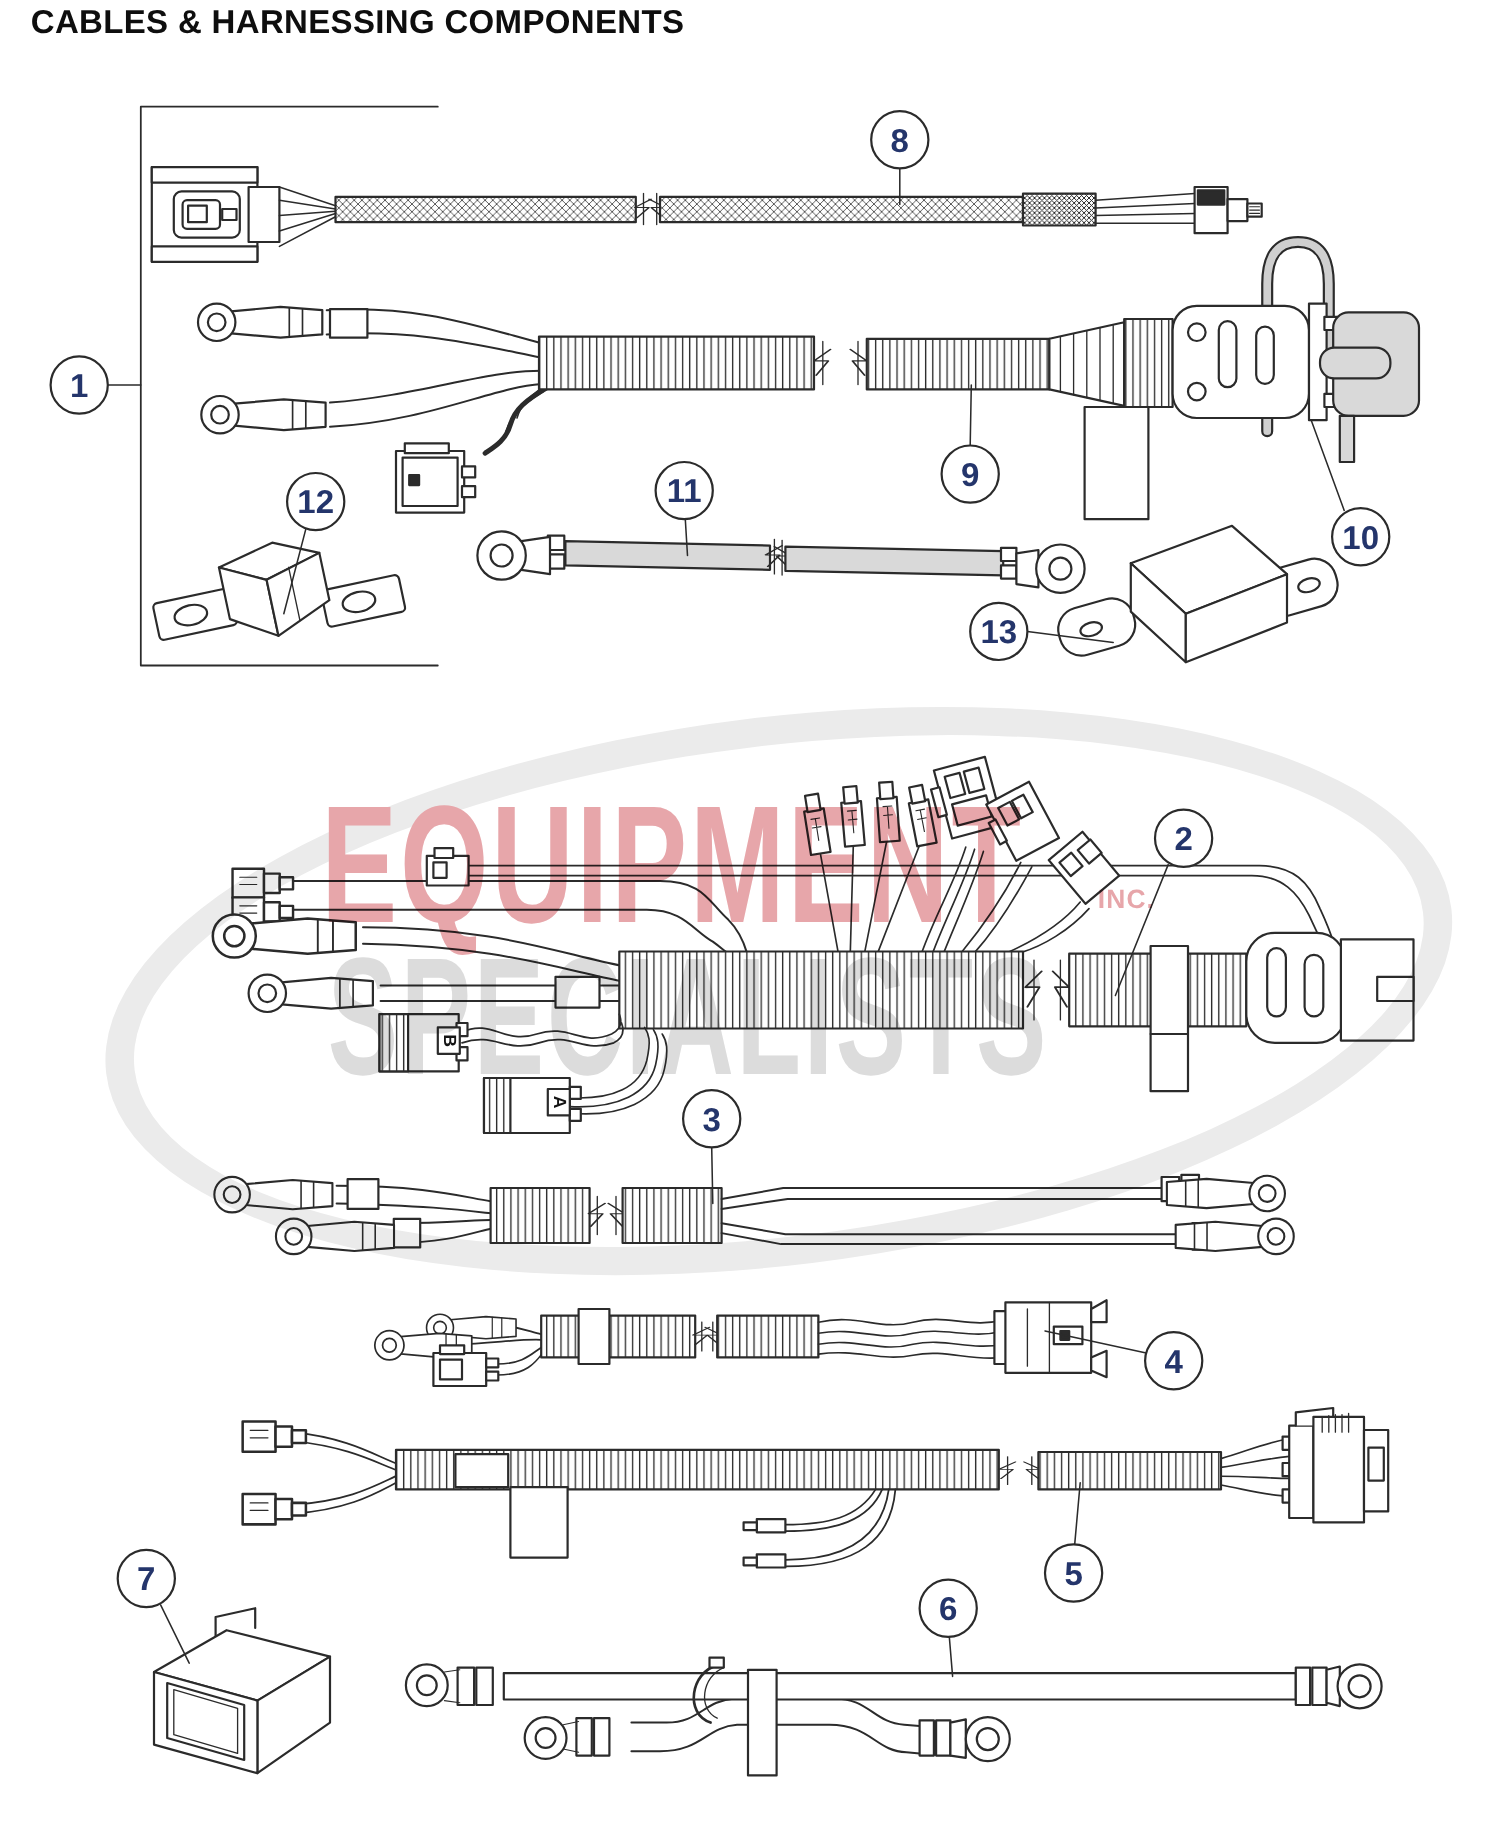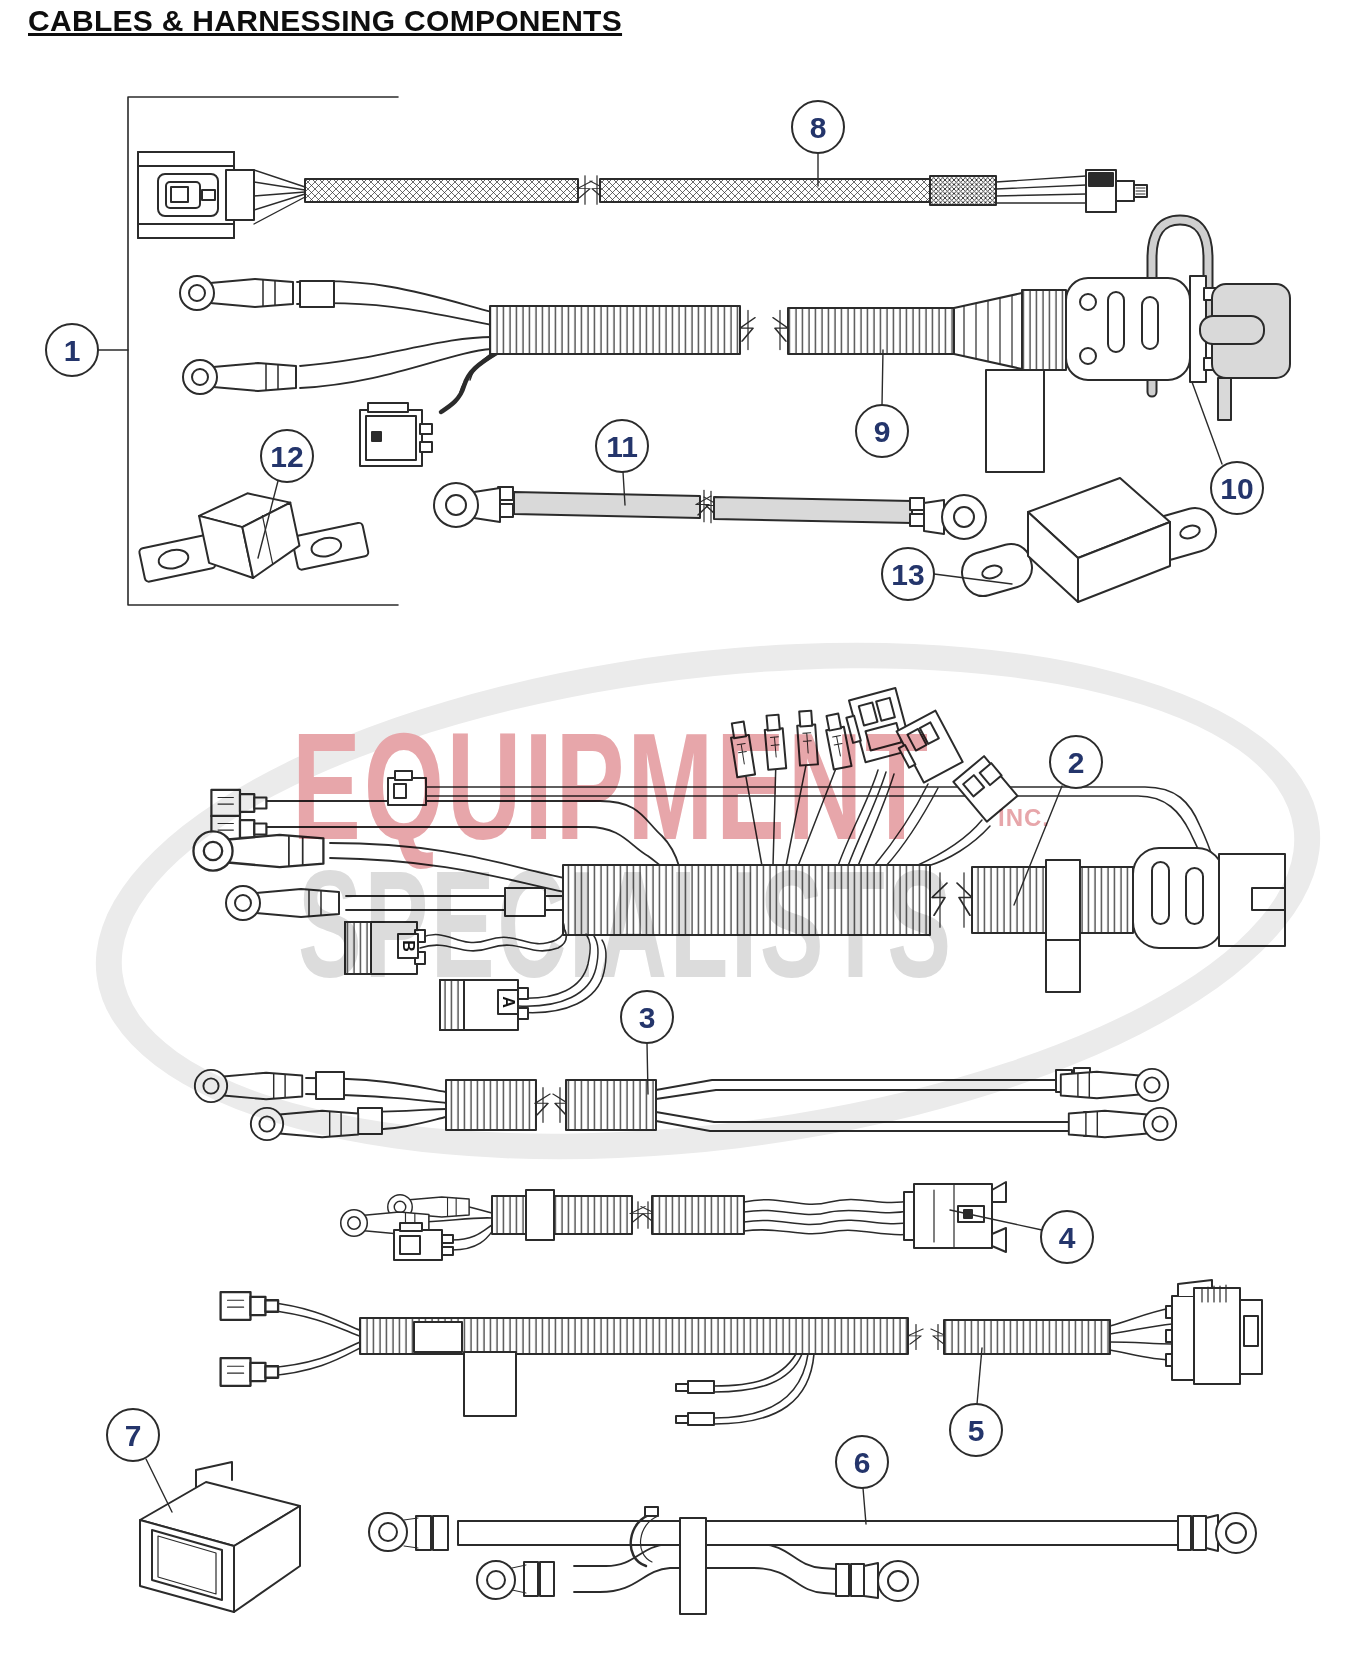--- a/index.html
+++ b/index.html
@@ -4,7 +4,7 @@
 <style>
   html,body{margin:0;padding:0;background:#fff;}
   body{width:1354px;height:1679px;position:relative;font-family:"Liberation Sans",sans-serif;overflow:hidden;}
-  .title{position:absolute;left:28px;top:4px;margin:0;font-size:30px;font-weight:bold;letter-spacing:.3px;color:#0e0e0e;white-space:nowrap;text-decoration:underline;}
+  .title{position:absolute;left:28px;top:4px;margin:0;font-size:30px;font-weight:bold;letter-spacing:.3px;color:#0e0e0e;white-space:nowrap;}
   svg.diagram{position:absolute;left:0;top:0;}
   .num{font:bold 30px "Liberation Sans",sans-serif;fill:#24356b;text-anchor:middle;stroke:none;}
   .lbl{font:bold 16px "Liberation Sans",sans-serif;fill:#141414;text-anchor:middle;stroke:none;}

